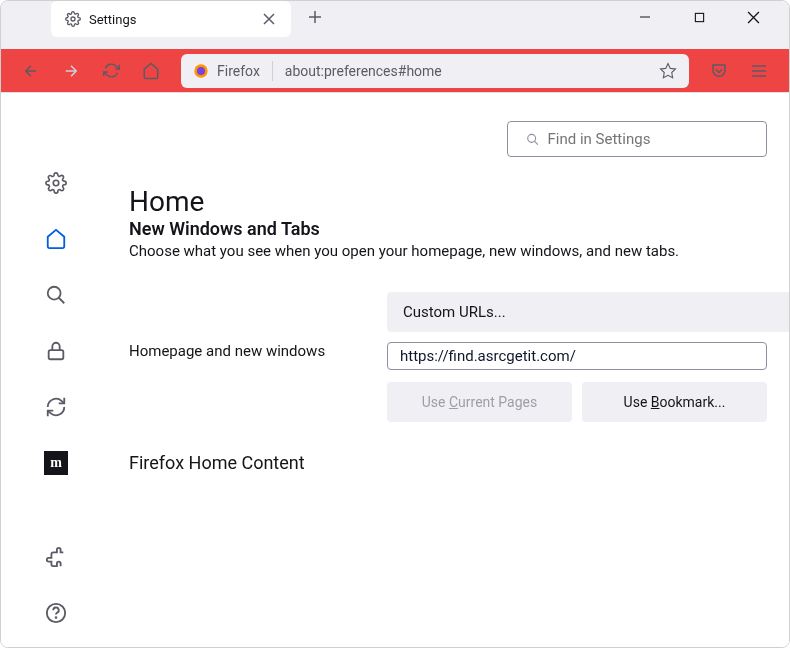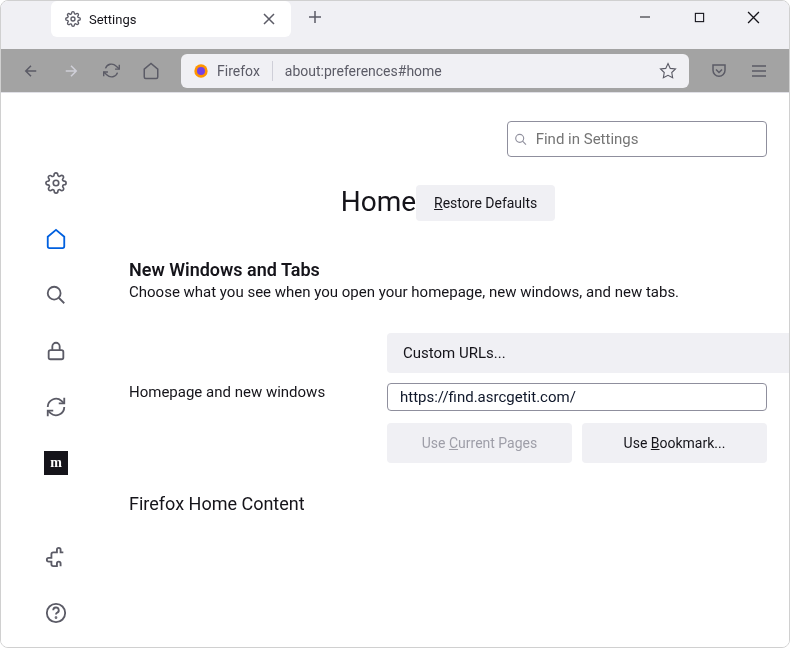--- a/index.html
+++ b/index.html
@@ -14,7 +14,7 @@
     .win-controls { margin-left: auto; display: flex; gap: 14px; padding-right: 8px; }
     .win-btn { width: 40px; height: 32px; display: flex; align-items: center; justify-content: center; cursor: pointer; color: #15141a; }
     
-    .toolbar { height: 44px; display: flex; align-items: center; padding: 0 12px; gap: 4px; background: #a3a3a3; border-bottom: 1px solid #e0e0e6; }
+    .toolbar { height: 44px; display: flex; align-items: center; padding: 0 12px; gap: 4px; background: #ef4444; border-bottom: 1px solid #e0e0e6; }
     .nav-btn { width: 36px; height: 36px; display: flex; align-items: center; justify-content: center; cursor: pointer; border-radius: 4px; color: #5b5b66; }
     .nav-btn.disabled { color: #cfcfd8; }
     .urlbar { flex: 1; display: flex; align-items: center; background: #f0f0f4; border-radius: 6px; height: 34px; padding: 0 12px; margin: 0 8px; gap: 8px; }

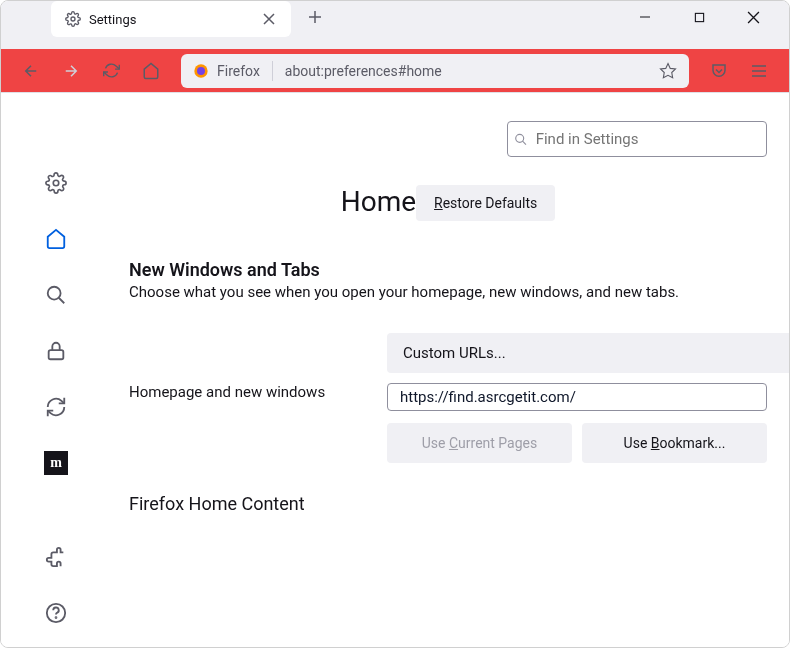--- a/index.html
+++ b/index.html
@@ -31,7 +31,7 @@
     
     .main { flex: 1; padding: 28px 22px 0 18px; position: relative; }
     .search-wrap { display: flex; justify-content: flex-end; margin-bottom: 28px; }
-    .search-box { width: 260px; height: 36px; border: 1px solid #8f8f9d; border-radius: 4px; display: flex; align-items: center; padding: 0 6px; gap: 8px; }
+    .search-box { width: 260px; height: 36px; border: 1px solid #8f8f9d; border-radius: 4px; display: flex; align-items: center; padding: 0 18px; gap: 8px; }
     .search-box input { border: none; outline: none; font-size: 15px; width: 100%; color: #5b5b66; background: transparent; }
     
     .page-header { display: flex; align-items: flex-start; justify-content: center; margin-bottom: 38px; }

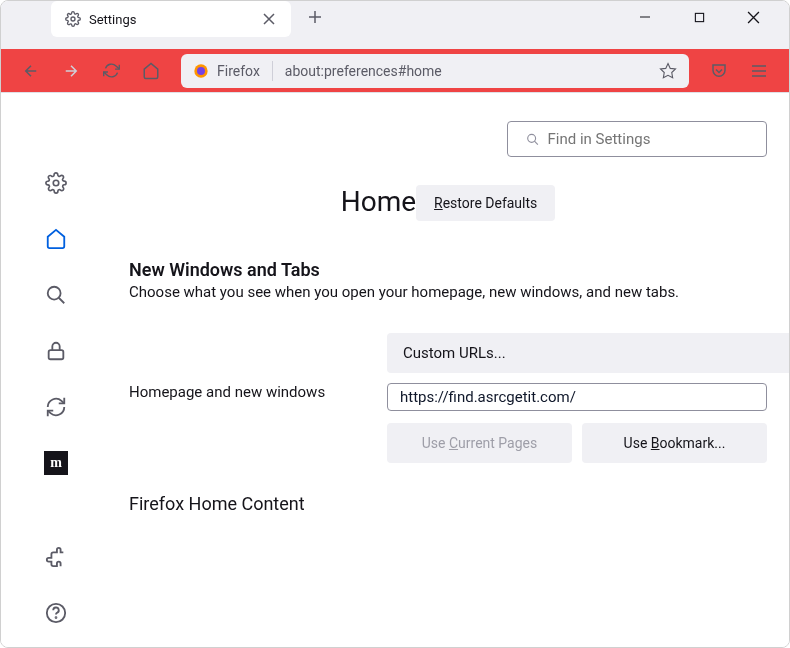--- a/index.html
+++ b/index.html
@@ -34,7 +34,7 @@
     .search-box { width: 260px; height: 36px; border: 1px solid #8f8f9d; border-radius: 4px; display: flex; align-items: center; padding: 0 18px; gap: 8px; }
     .search-box input { border: none; outline: none; font-size: 15px; width: 100%; color: #5b5b66; background: transparent; }
     
-    .page-header { display: flex; align-items: flex-start; justify-content: center; margin-bottom: 38px; }
+    .page-header { display: flex; align-items: flex-start; justify-content: flex-start; }
     .page-title { font-size: 28px; font-weight: 400; color: #15141a; }
     .restore-btn { background: #f0f0f4; border: none; border-radius: 4px; padding: 10px 18px; font-size: 14px; cursor: pointer; color: #15141a; }
     .restore-btn .u { text-decoration: underline; }

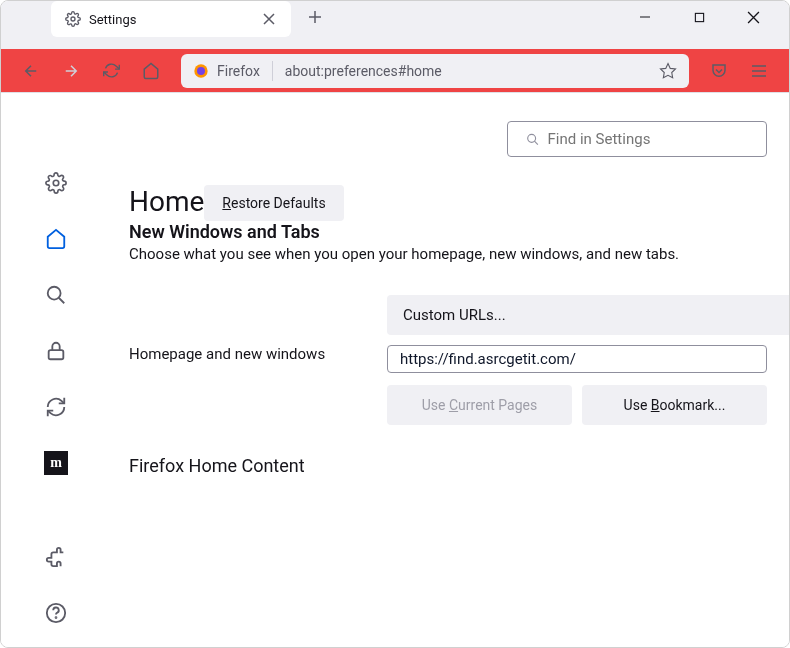--- a/index.html
+++ b/index.html
@@ -217,7 +217,6 @@
 
     <div class="page-header">
       <h1 class="page-title">Home</h1>
-      <button class="restore-btn"><span class="u">R</span>estore Defaults</button>
     </div>
 
     <h2 class="section-title">New Windows and Tabs</h2>

